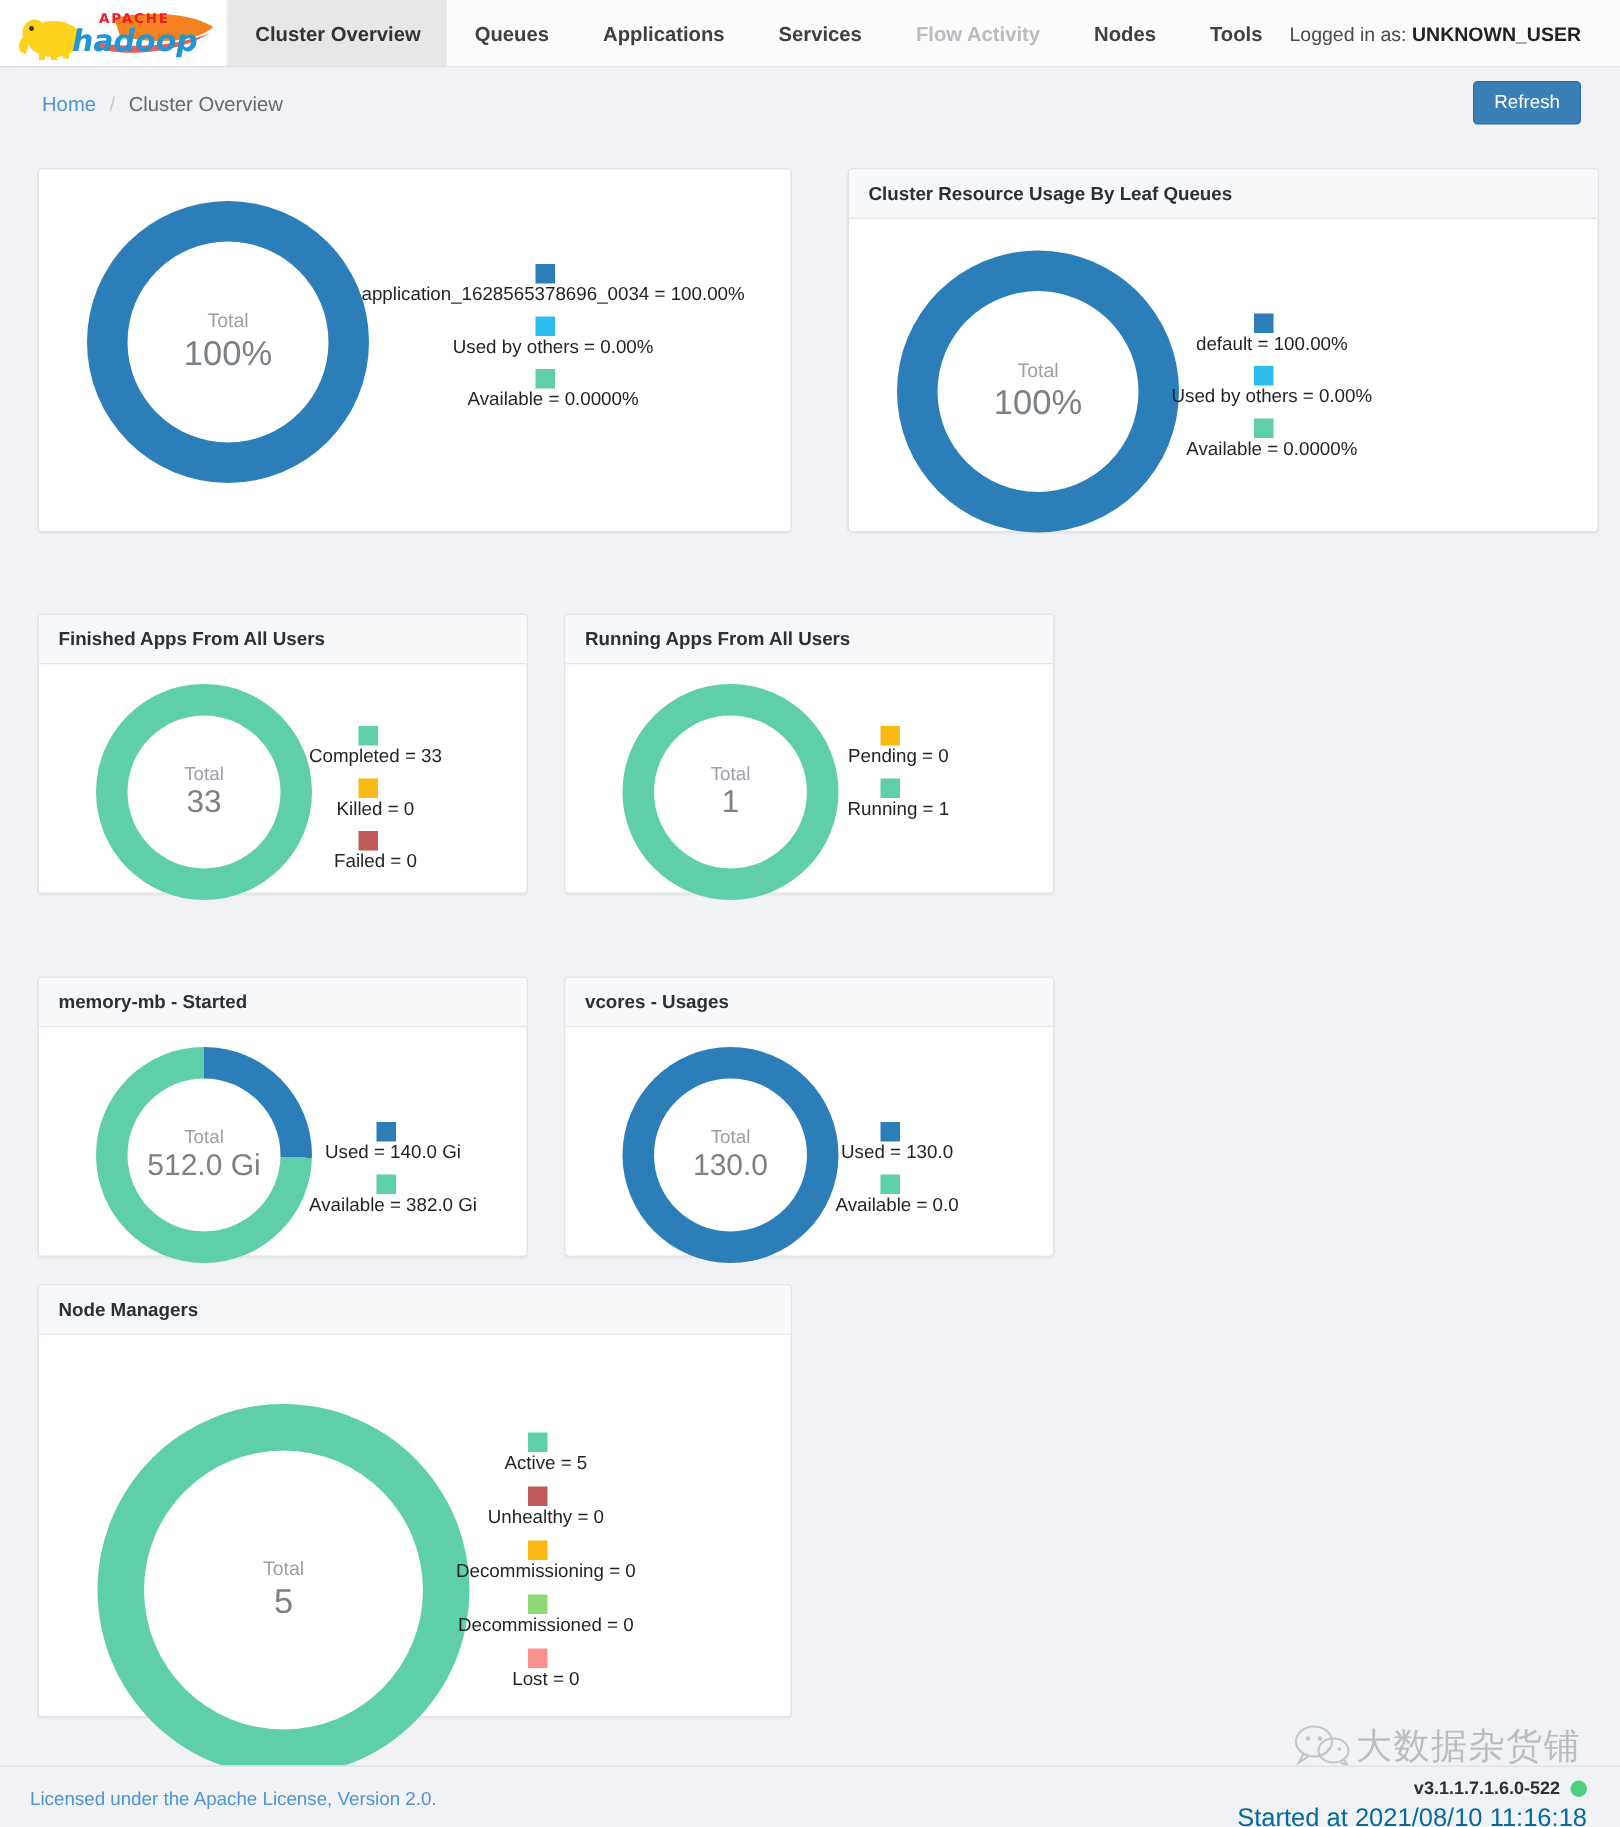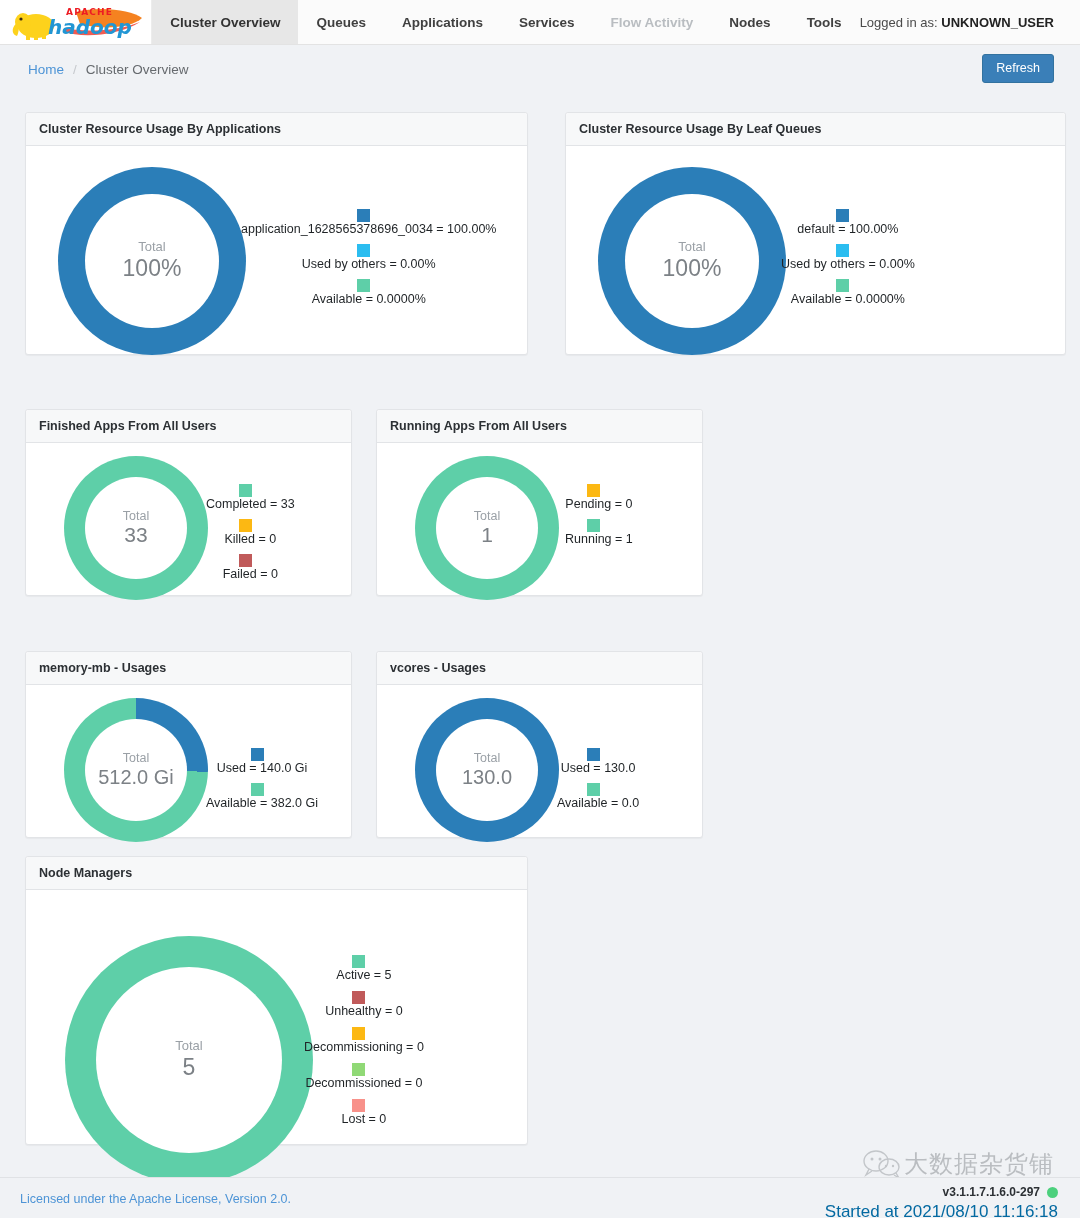--- a/index.html
+++ b/index.html
@@ -225,7 +225,6 @@
 </div>
 
 <div class="panel" style="left:25px; top:112px; width:503px; height:243px;">
-  <div class="panel-head">Cluster Resource Usage By Applications</div>
   <div class="panel-body" style="height:209px;">
     <div class="donut" style="left:32px; top:21px; width:188px; height:188px; background:#2b7eb8;">
       <div class="donut-hole" style="left:27px; top:27px; width:134px; height:134px;">

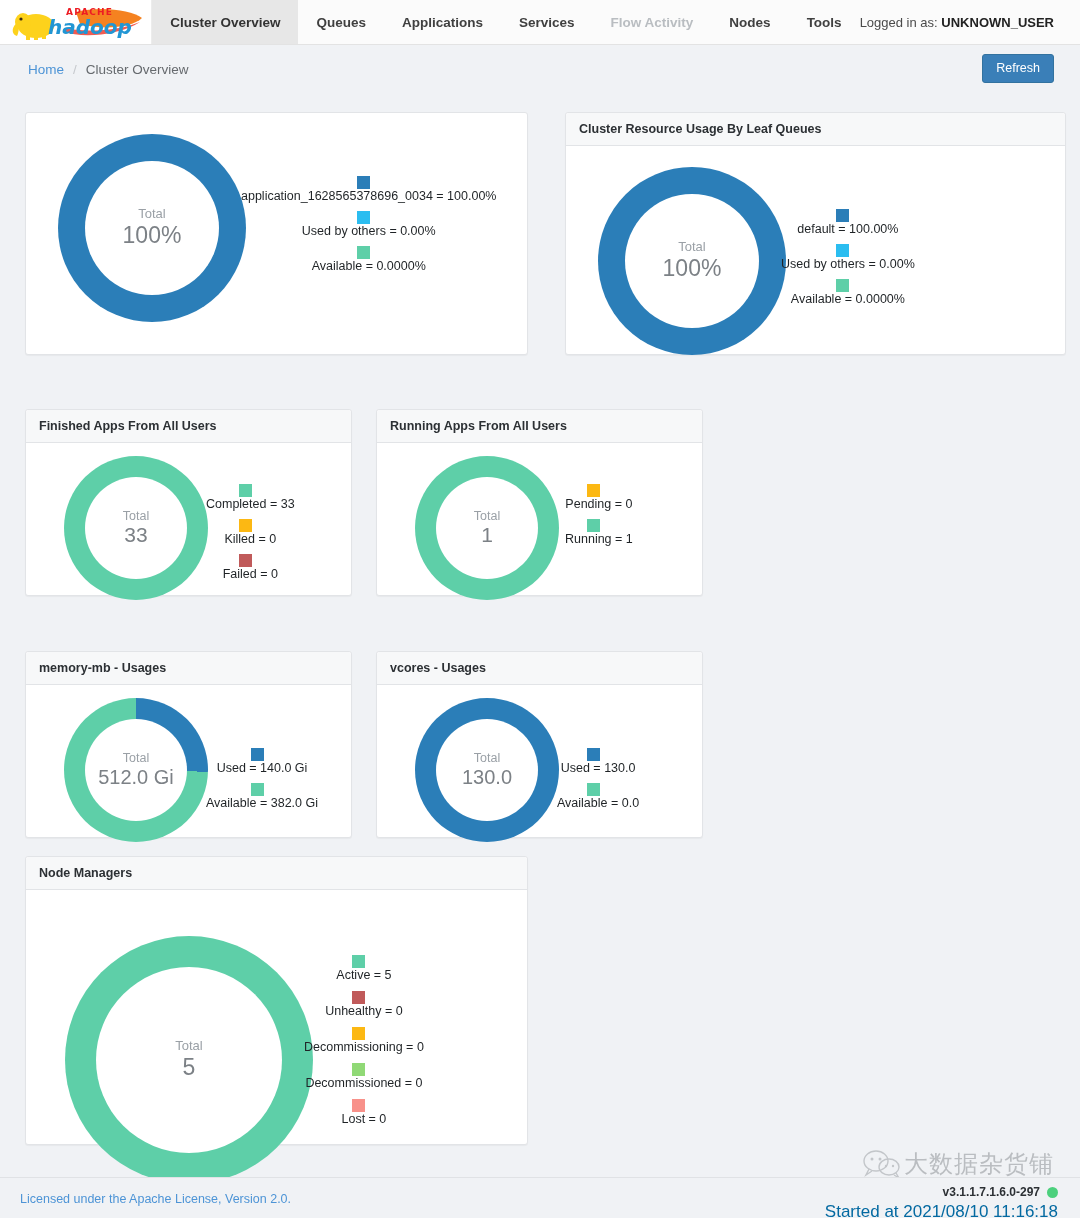--- a/index.html
+++ b/index.html
@@ -324,7 +324,7 @@
 </div>
 
 <div class="panel" style="left:25px; top:651px; width:327px; height:187px;">
-  <div class="panel-head">memory-mb - Usages</div>
+  <div class="panel-head">memory-mb - Started</div>
   <div class="panel-body" style="height:153px;">
 
     <div class="donut" style="left:38px; top:13px; width:144px; height:144px; background:conic-gradient(#2b7eb8 0deg 91.4deg, #5ecfa8 91.4deg 360deg);">

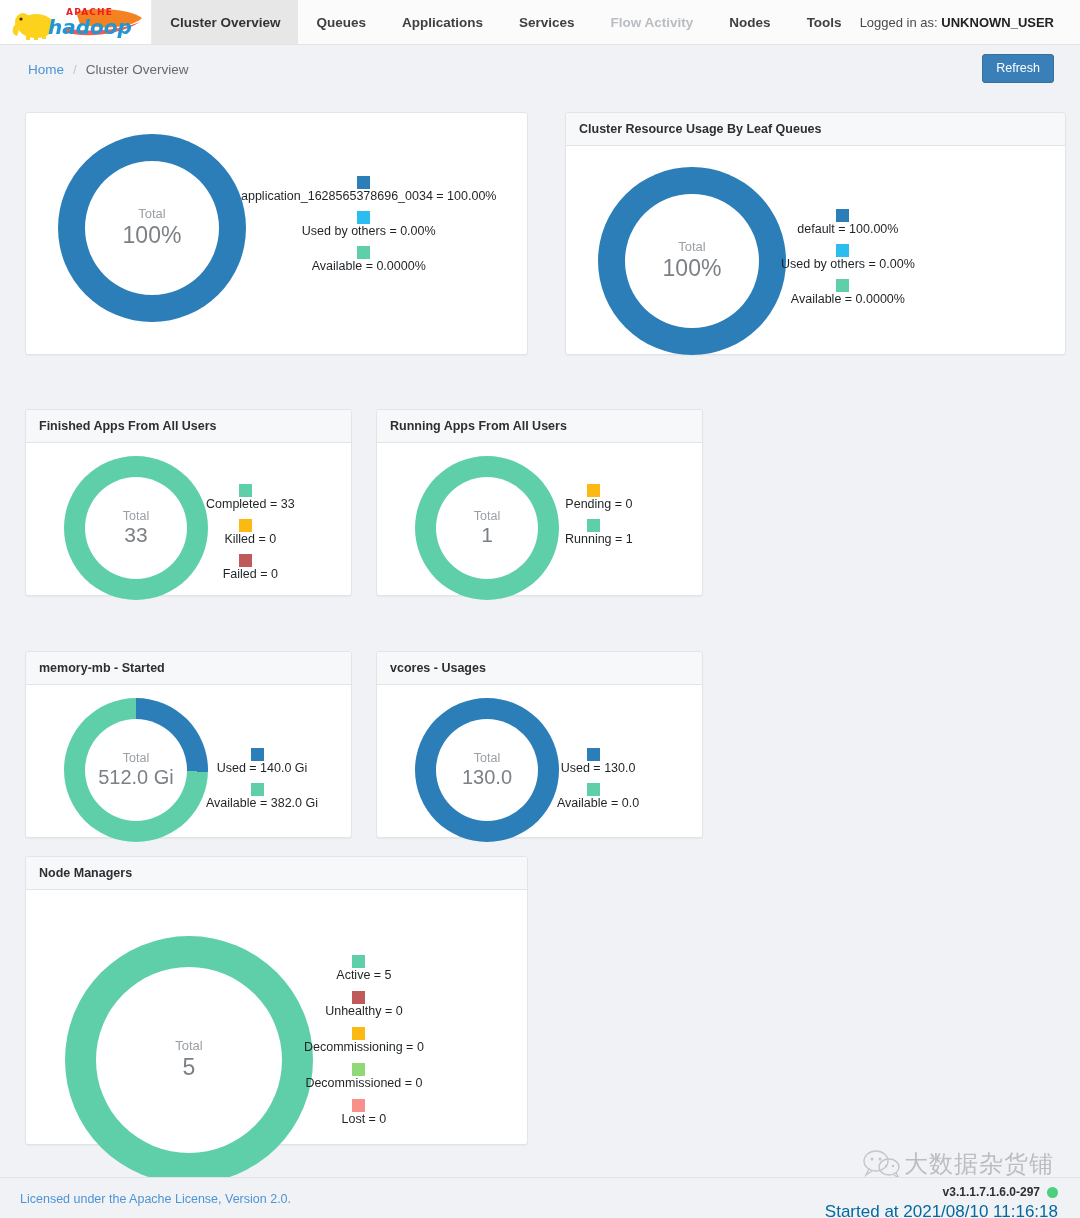--- a/index.html
+++ b/index.html
@@ -420,7 +420,7 @@
   <span class="footer-left">Licensed under the Apache License, Version 2.0.</span>
   <div class="footer-right">
     <div class="footer-version">
-      <span>v3.1.1.7.1.6.0-297</span>
+      <span>v3.1.1.7.1.6.0-522</span>
       <span class="status-dot"></span>
     </div>
     <div class="footer-started">Started at 2021/08/10 11:16:18</div>

